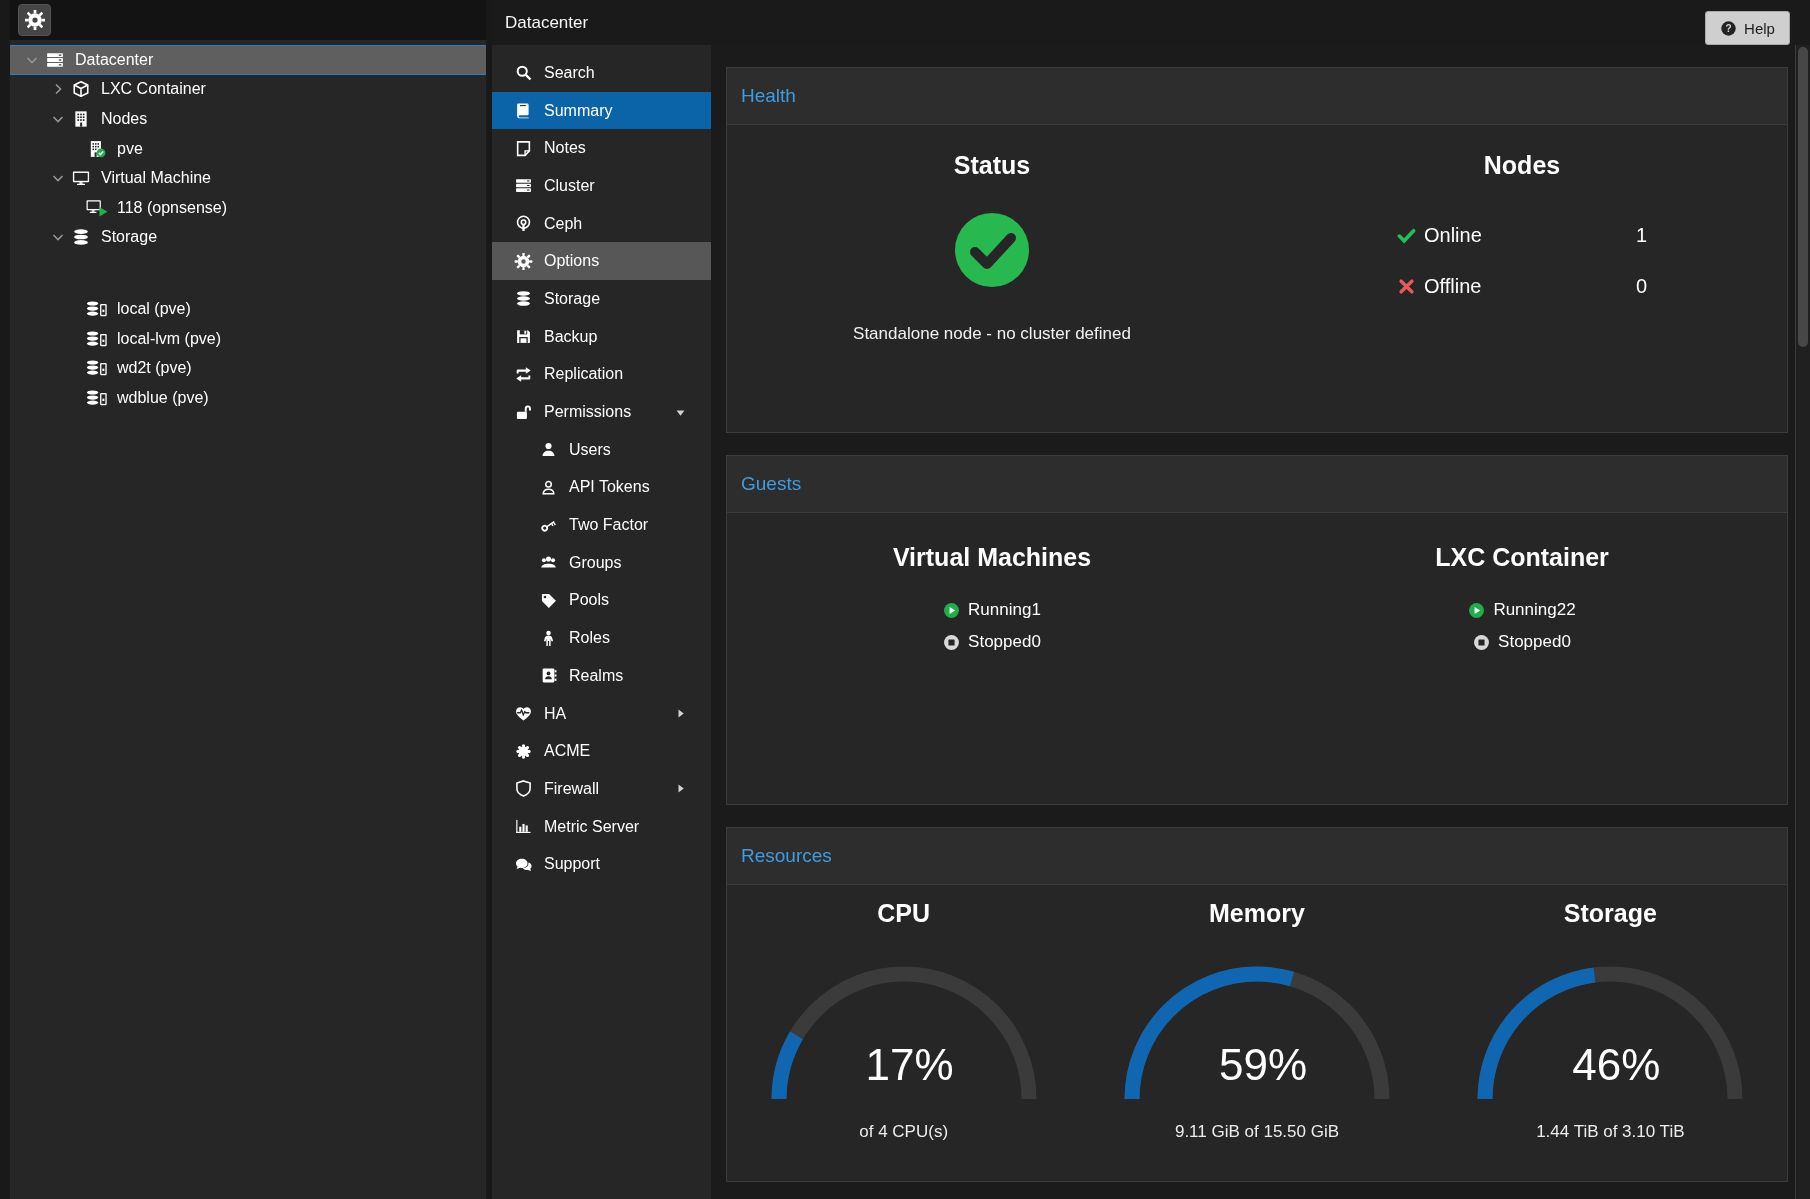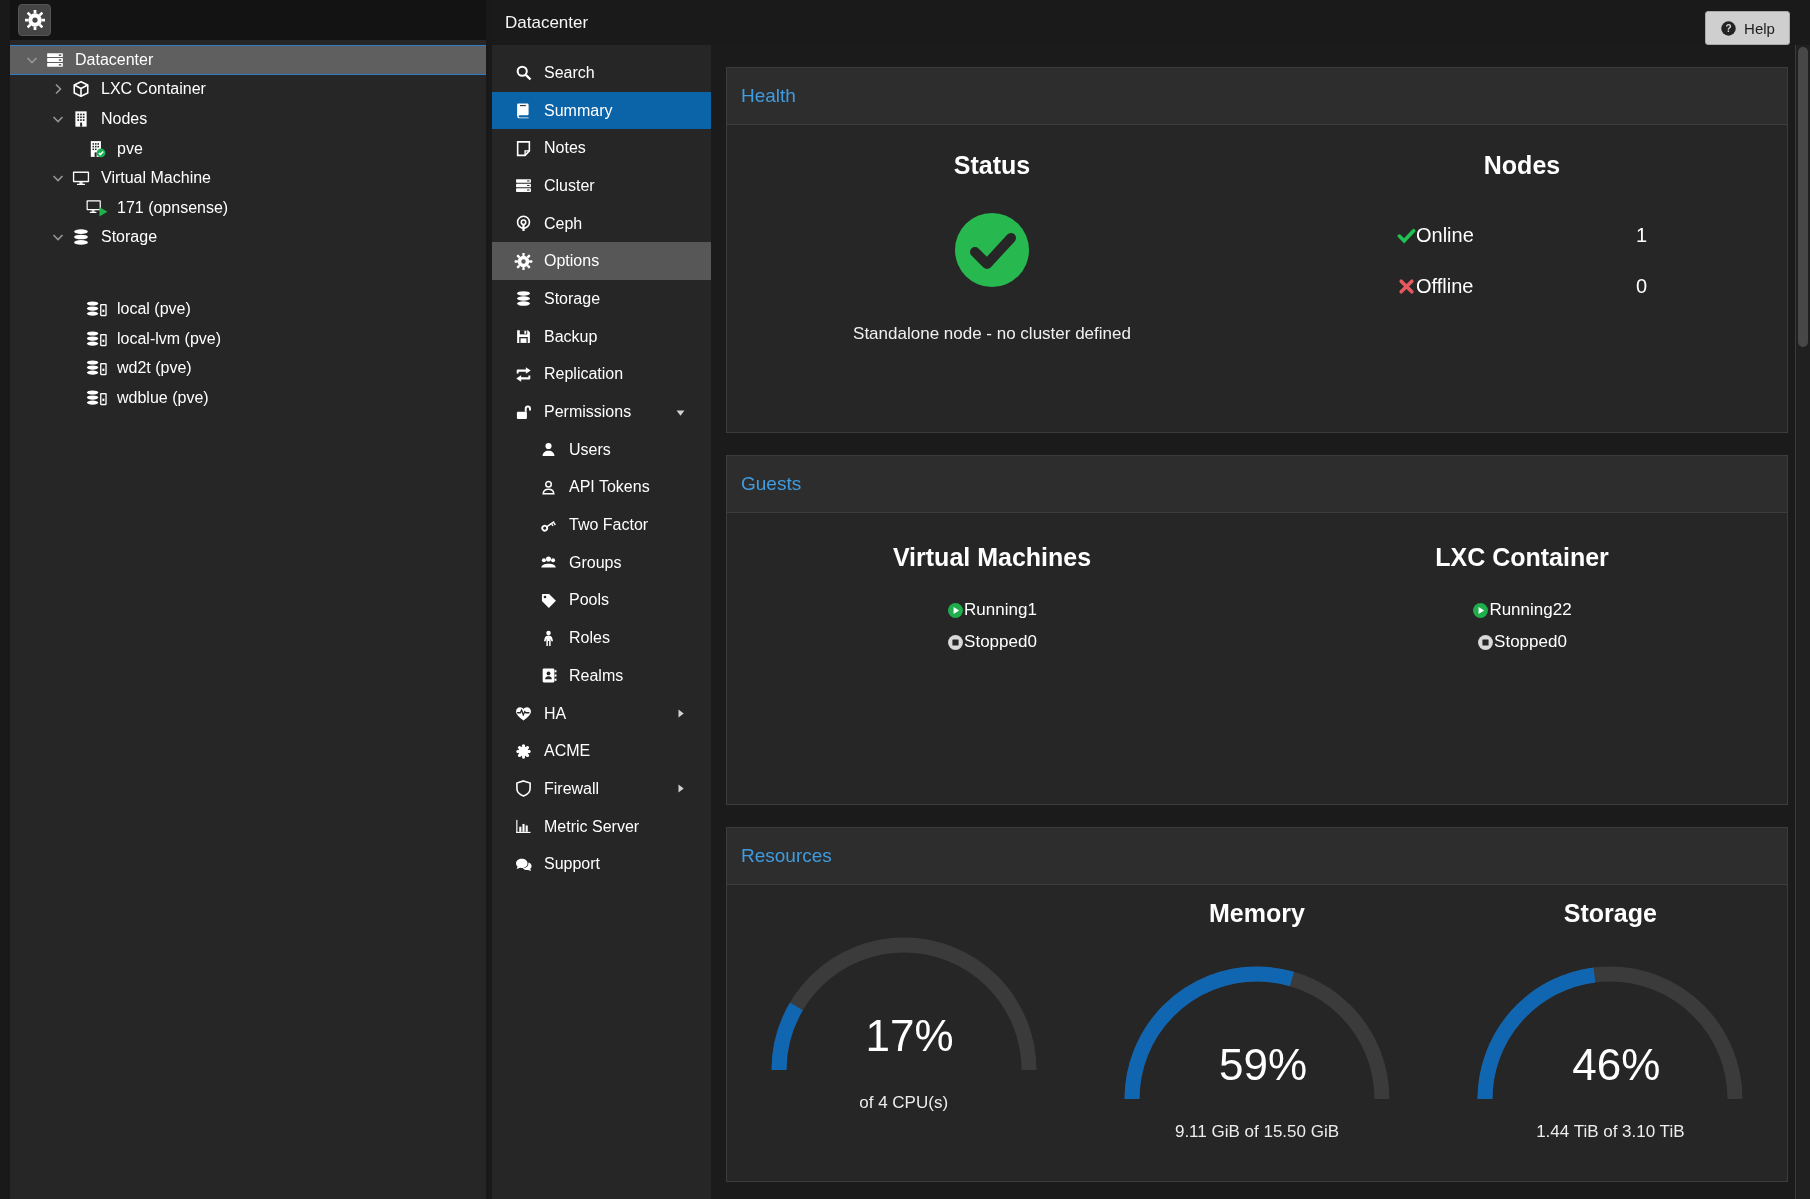--- a/index.html
+++ b/index.html
@@ -212,7 +212,7 @@
             <path d="M12.2 7.2l7.3 4.3-7.3 4.3z" fill="#21b14b"></path>
           </svg>
         </span>
-        <span>171 (opnsense)</span>
+        <span>118 (opnsense)</span>
       </div>
       <div class="tree-row" style="padding-left: 40px;">
         <span class="ic expander">

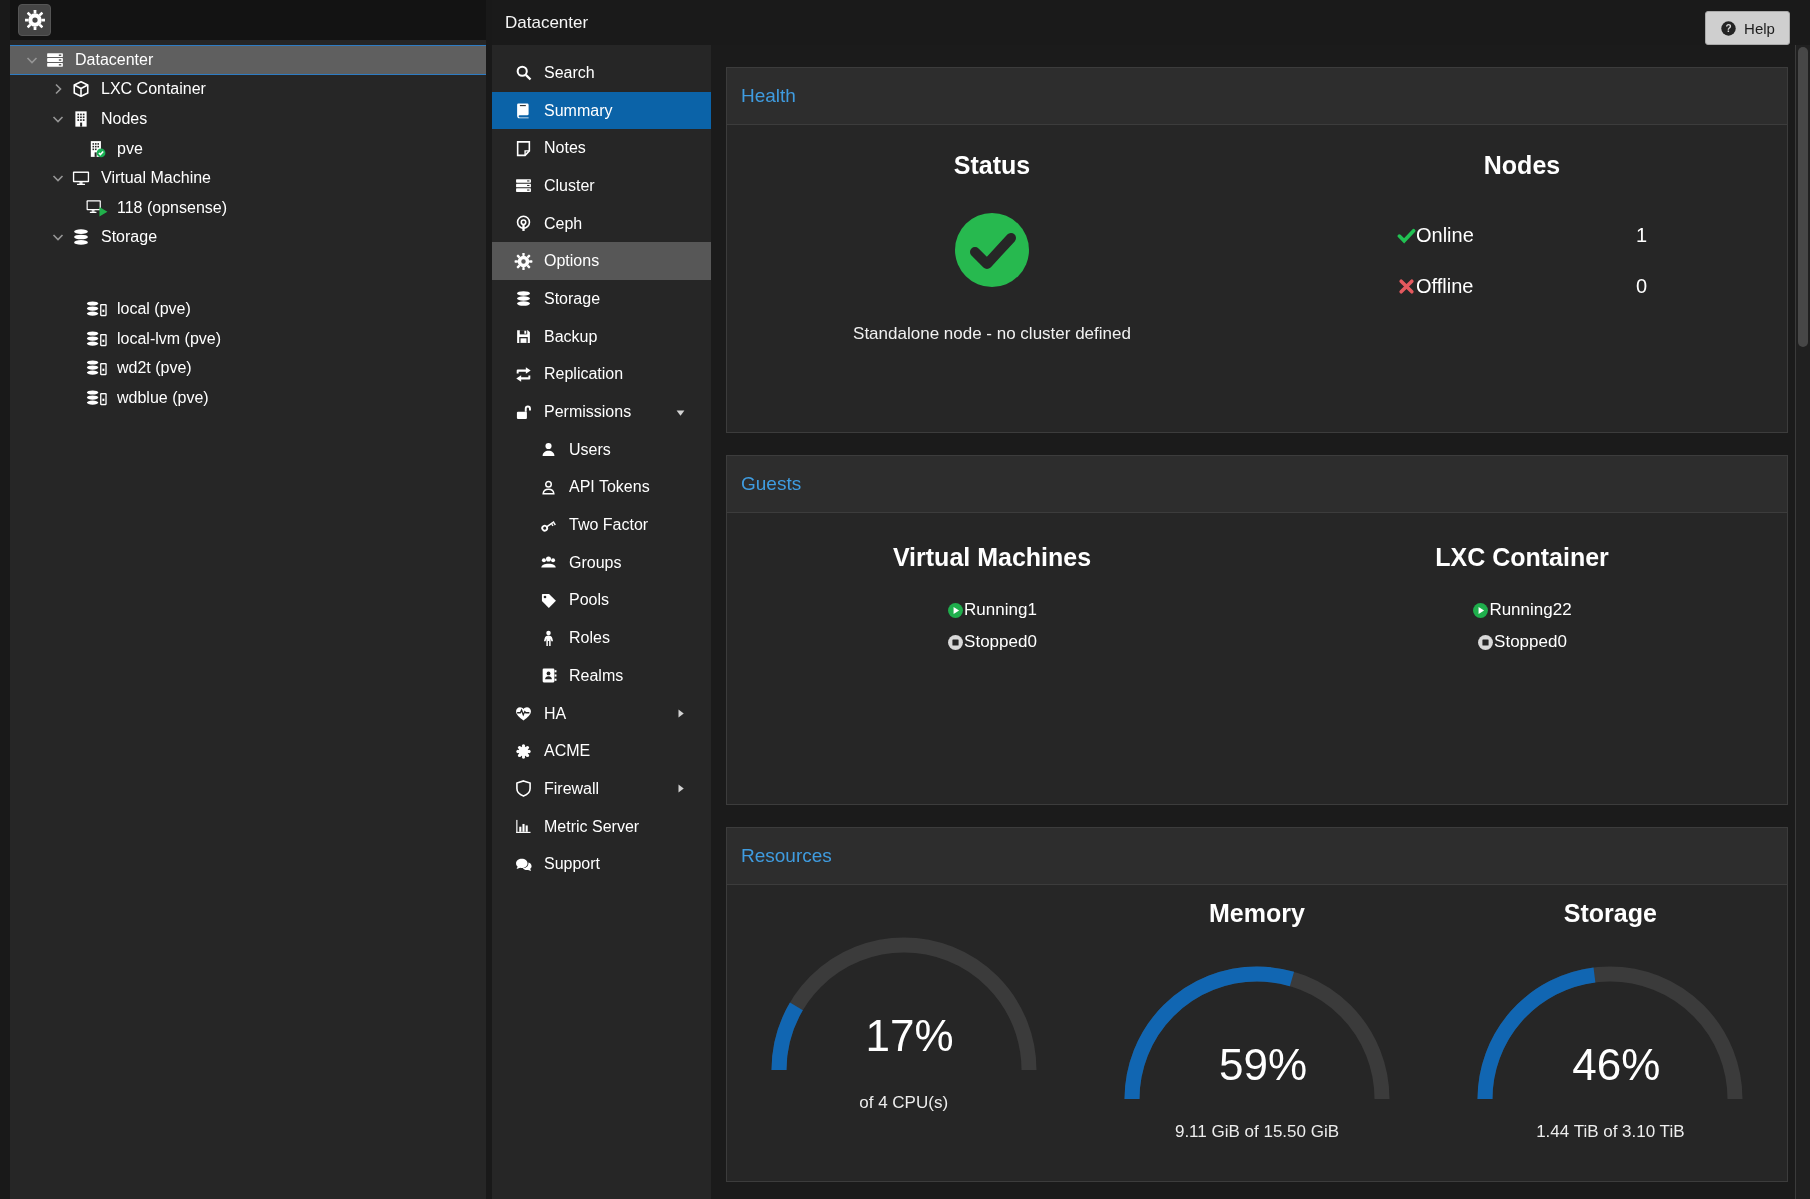--- a/index.html
+++ b/index.html
@@ -54,7 +54,7 @@
 
   .ntable { width:250px; margin:30px auto 0; }
   .nrow { height:51px; display:flex; align-items:center; justify-content:space-between; font-size:20px; }
-  .nlab { display:flex; align-items:center; gap:0; }
+  .nlab { display:flex; align-items:center; gap:8px; }
   .nrow .ic { width:19px; height:19px; }
   .green { color:var(--ok-green,#21c052); }
   .red { color:var(--err-red,#e4595e); }

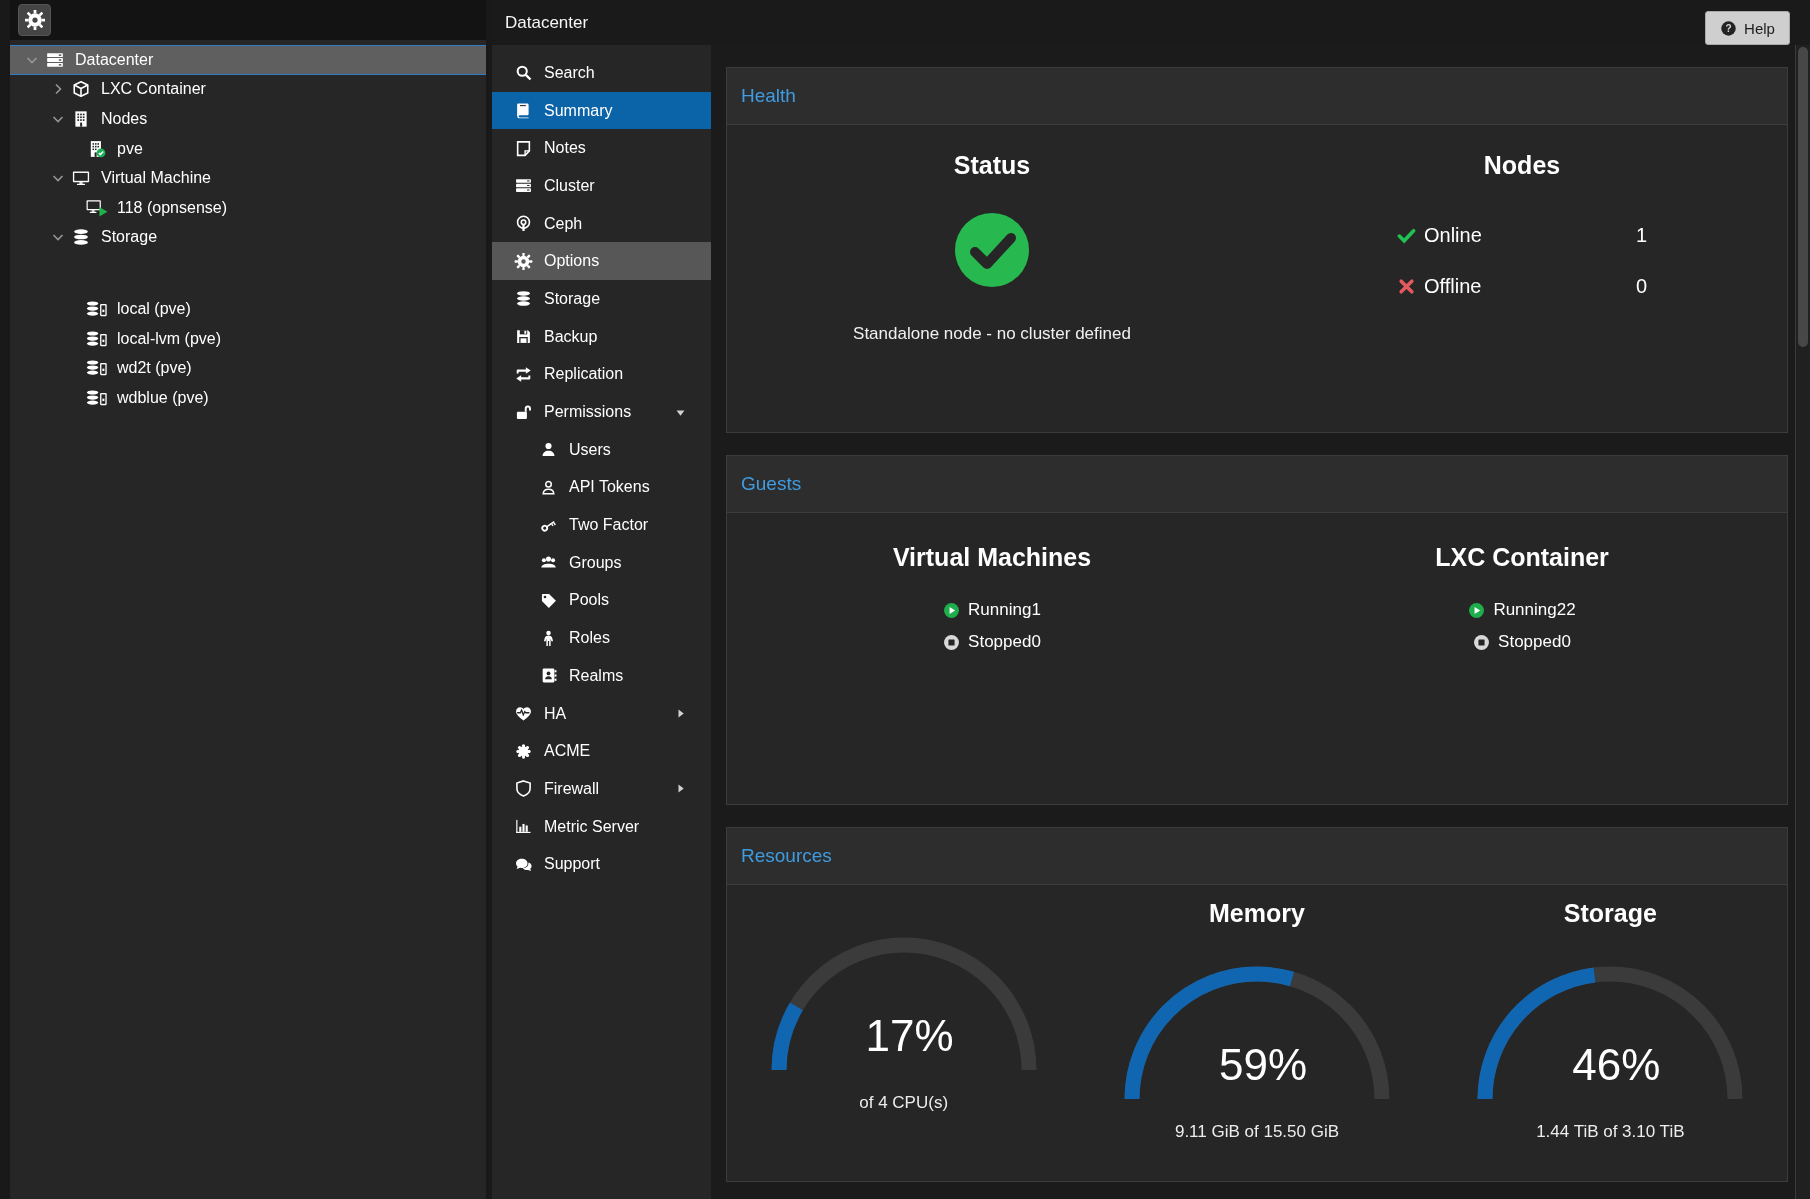--- a/index.html
+++ b/index.html
@@ -705,6 +705,7 @@
     </div>
     <div class="res-body" id="gauges">
         <div class="third">
+          <h3>CPU</h3>
           <div class="gauge-wrap"><svg viewBox="0 0 280 150" xmlns="http://www.w3.org/2000/svg">
               <path d="M 15 145 A 125 125 0 0 1 265 145" fill="none" stroke="#3b3b3b" stroke-width="15"></path>
               <path d="M 15 145 A 125 125 0 0 1 265 145" fill="none" stroke="#1166b2" stroke-width="15" stroke-dasharray="66.7588438887831 392.6990816987241"></path>

